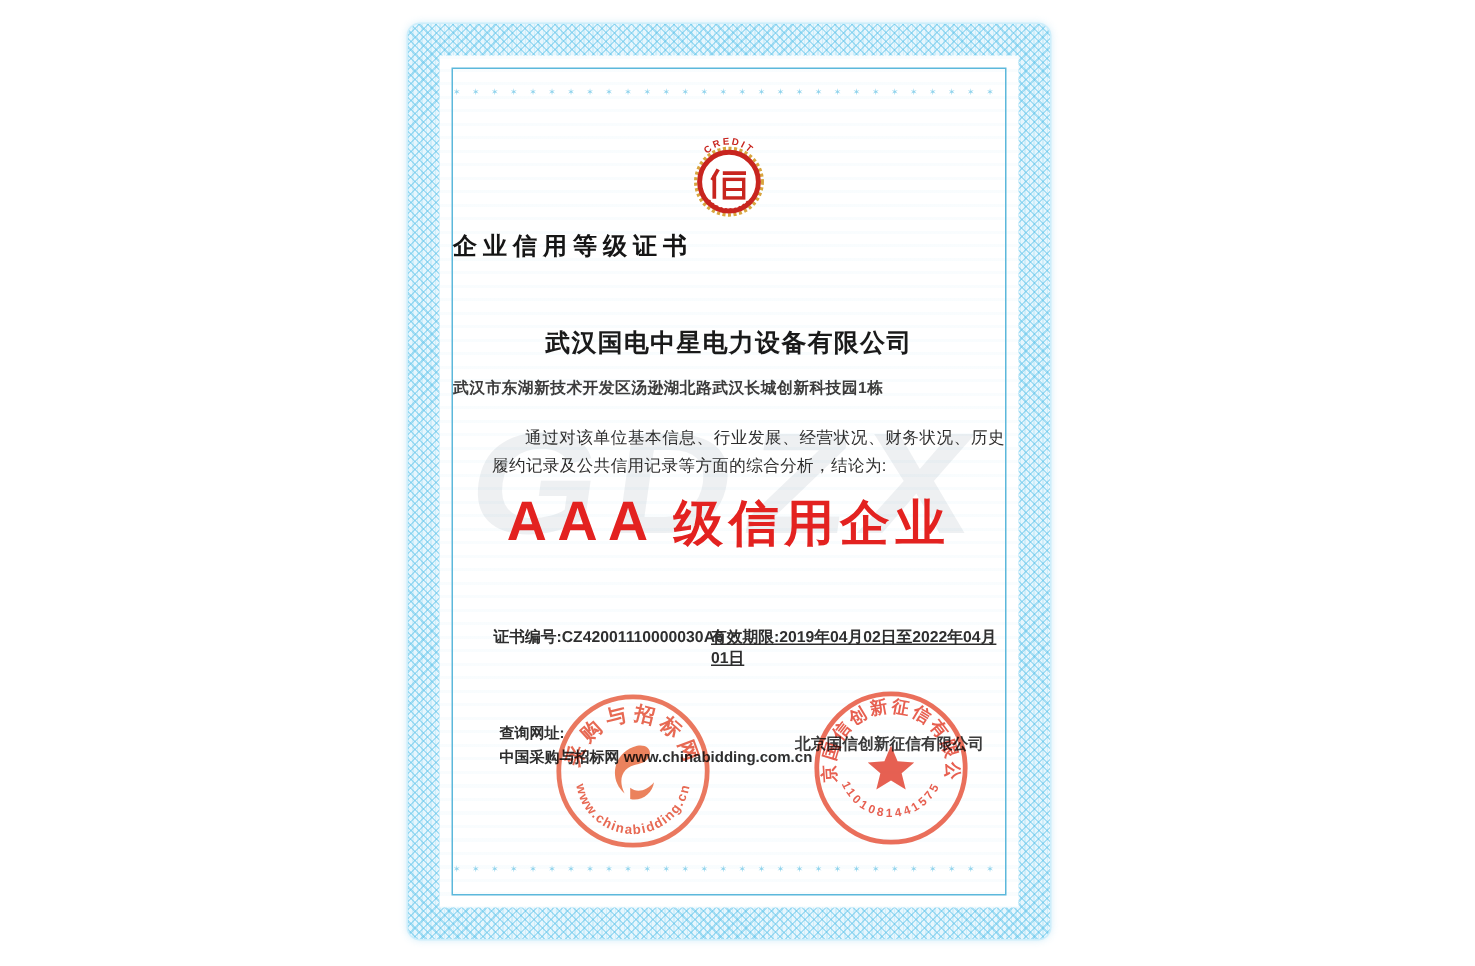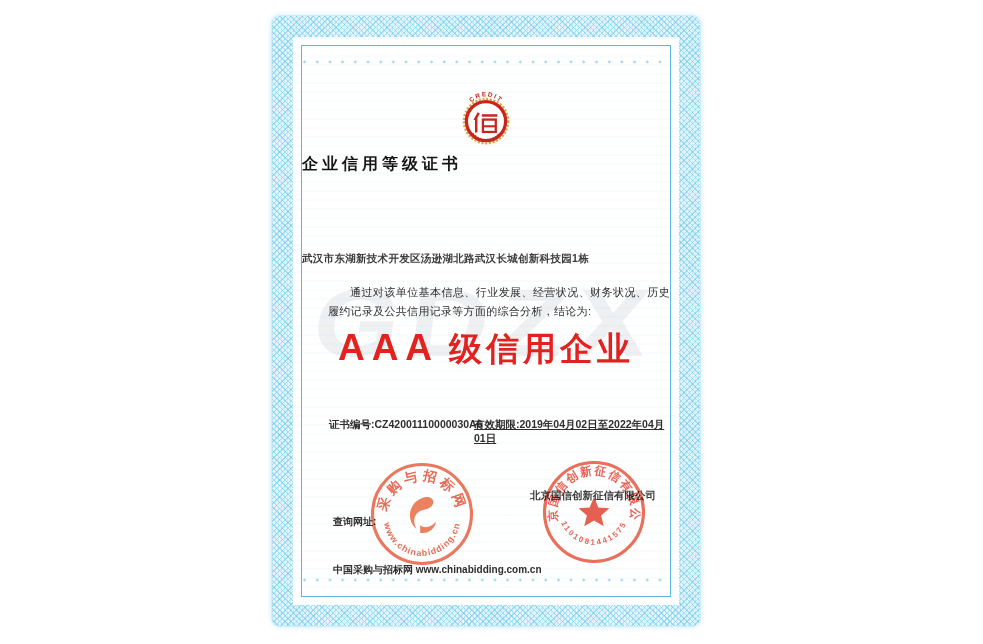--- a/index.html
+++ b/index.html
@@ -115,6 +115,7 @@
 
           <div class="title">企业信用等级证书</div>
 
+          <div class="company">武汉国电中星电力设备有限公司</div>
 
           <div class="address">武汉市东湖新技术开发区汤逊湖北路武汉长城创新科技园1栋</div>
 

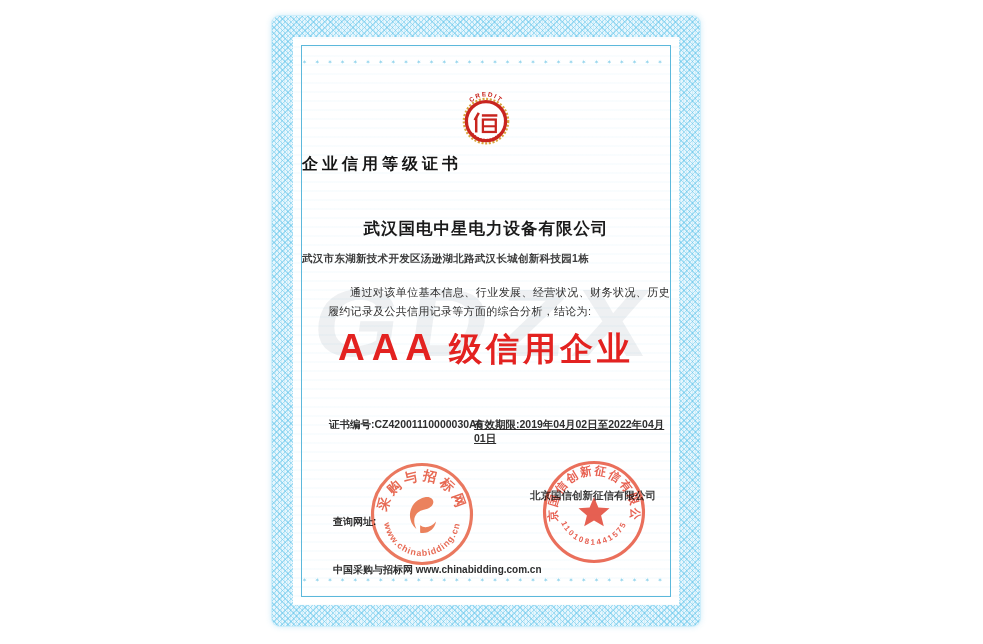--- a/index.html
+++ b/index.html
@@ -68,7 +68,7 @@
 
   .query { position:absolute; left:31px; top:436px; z-index:3;
            font-size:10px; font-weight:bold; color:#2e2e2e; line-height:16px; }
-  .query div { white-space:nowrap;margin-top:32px; }
+  .query div { white-space:nowrap; }
 
   .issuer { position:absolute; left:200px; top:443px; width:182px; z-index:3;
             text-align:center; font-size:10.5px; font-weight:bold; color:#3a3a3a; white-space:nowrap; }

